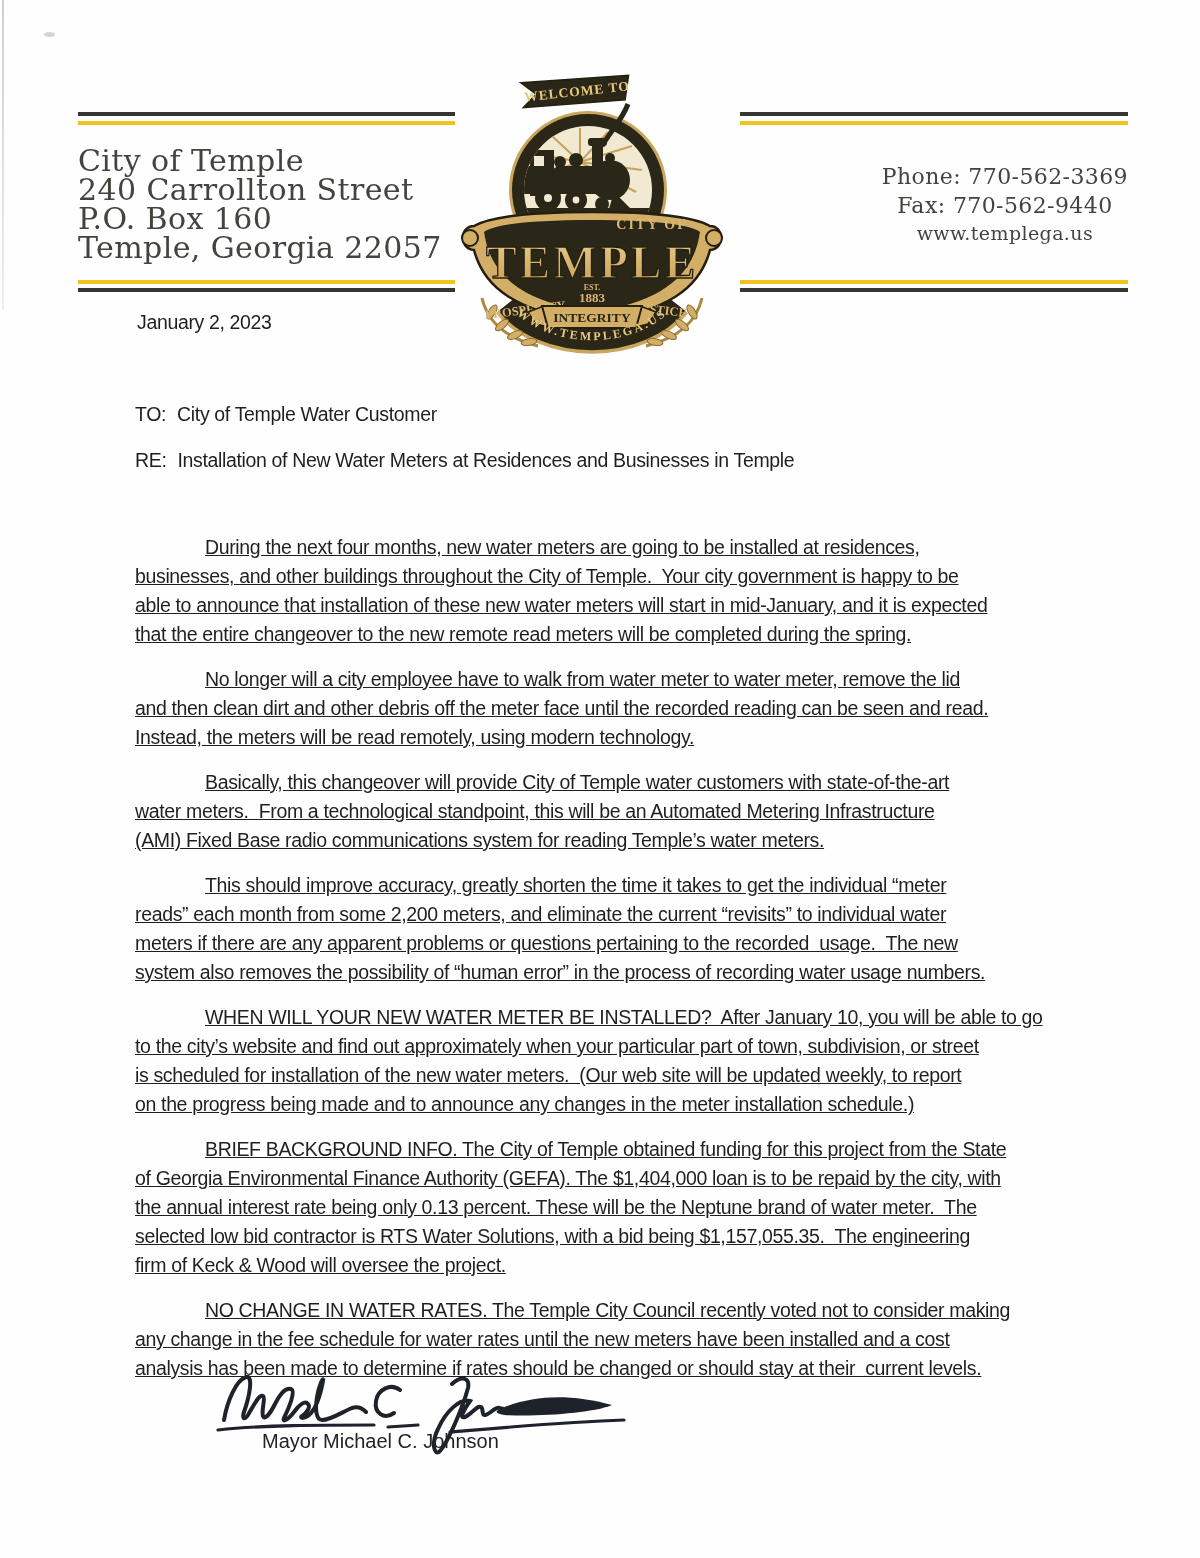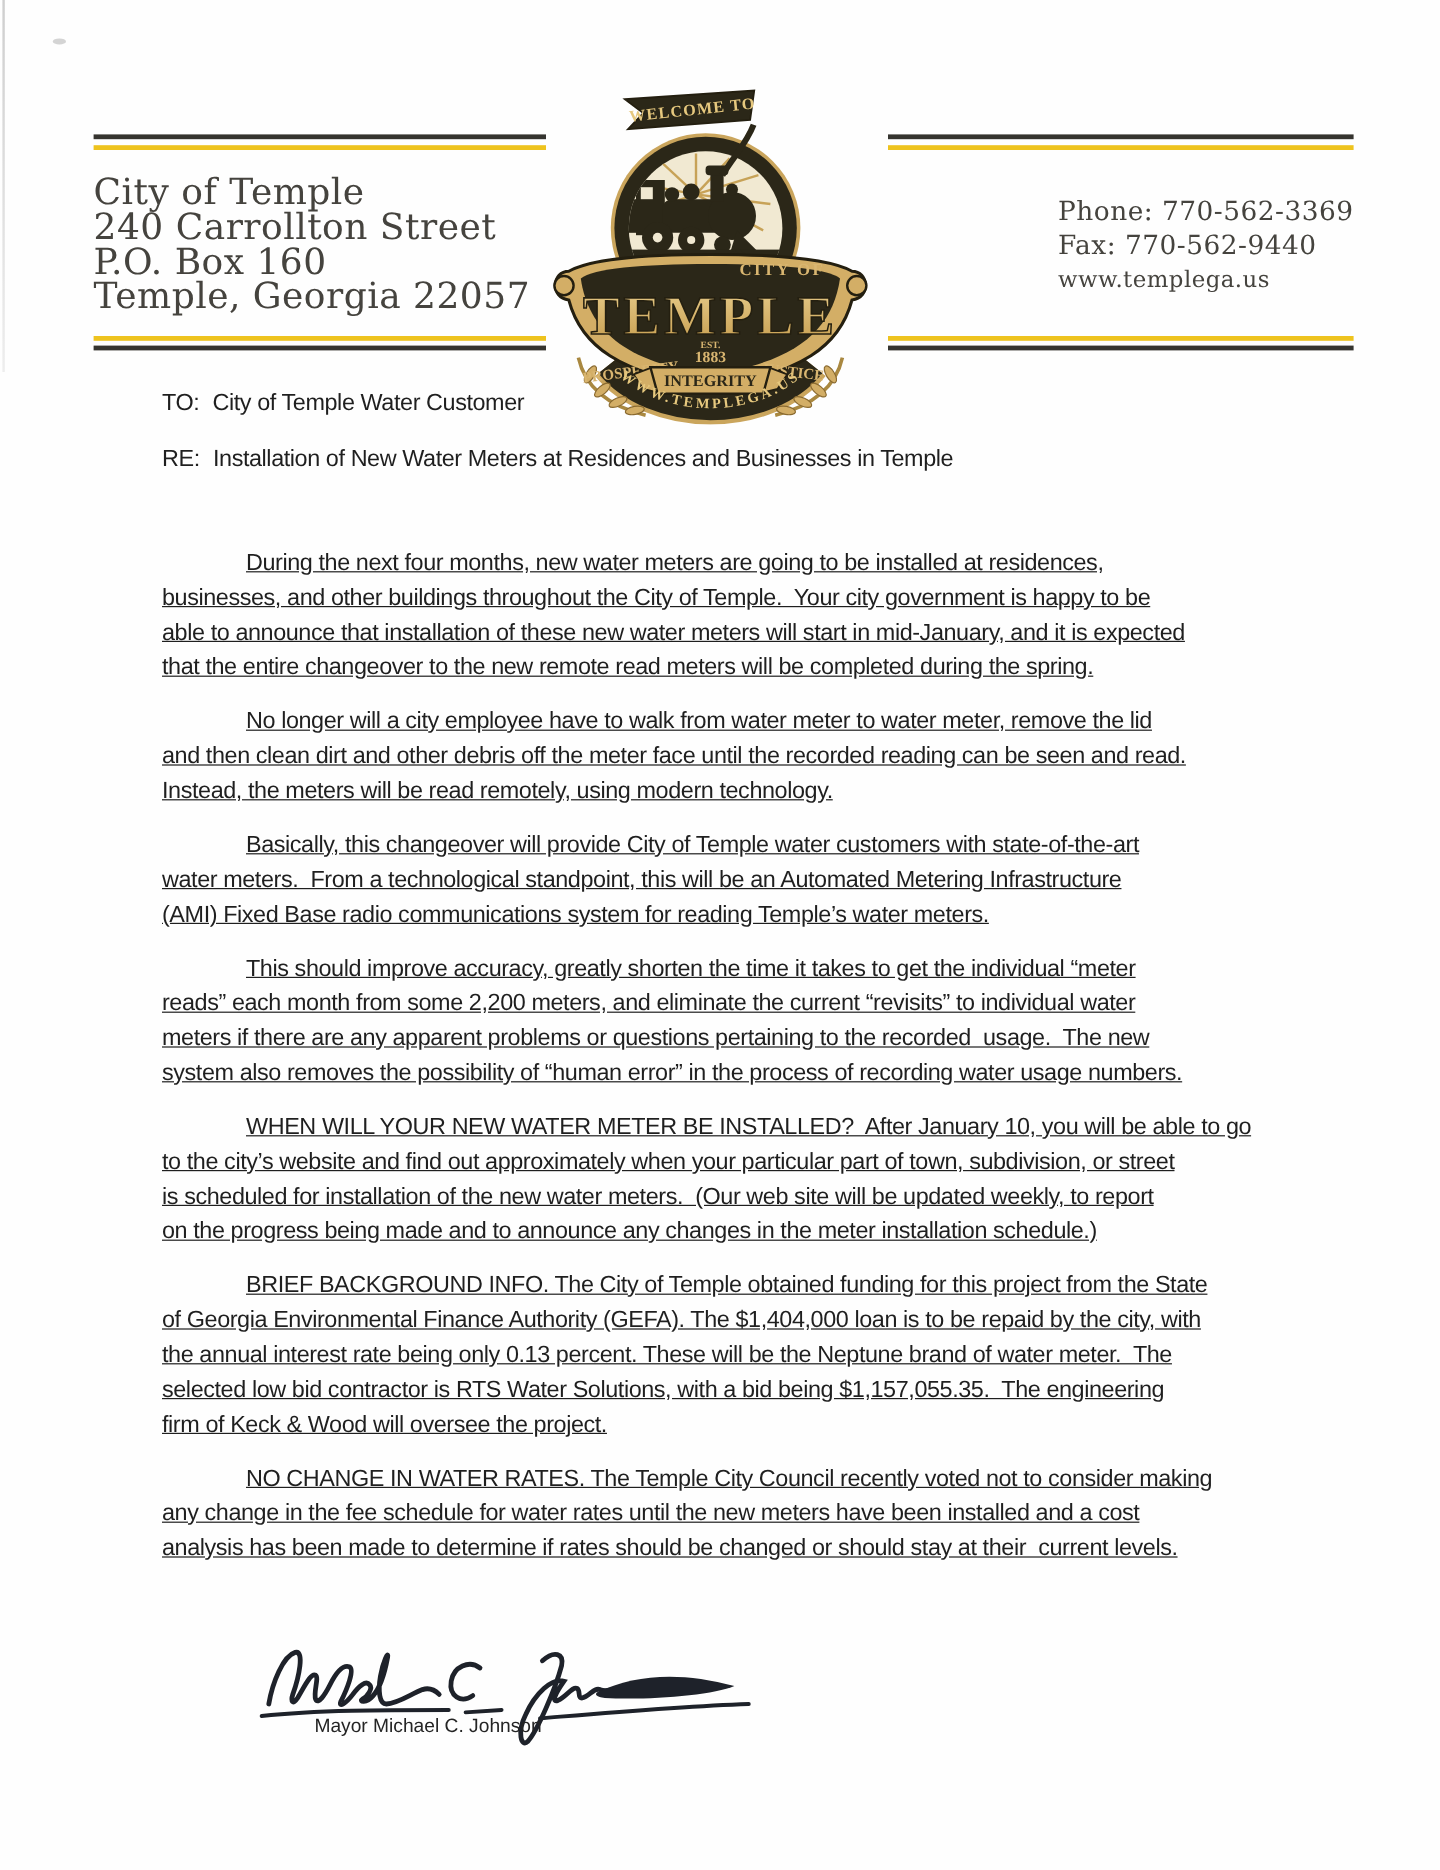--- a/index.html
+++ b/index.html
@@ -25,7 +25,7 @@
   .sender{position:absolute; left:78px; top:146px;
     font-family:"DejaVu Serif", serif; font-size:30px; line-height:29px;
     color:#45433e; letter-spacing:.4px;}
-  .contact{position:absolute; right:72px; top:162px; text-align:left;
+  .contact{position:absolute; right:72px; top:162px; text-align:center;
     font-family:"DejaVu Serif", serif; font-size:22px; line-height:29px;
     color:#45433e; letter-spacing:.4px;}
   .contact .www{font-size:19px; line-height:27px;}

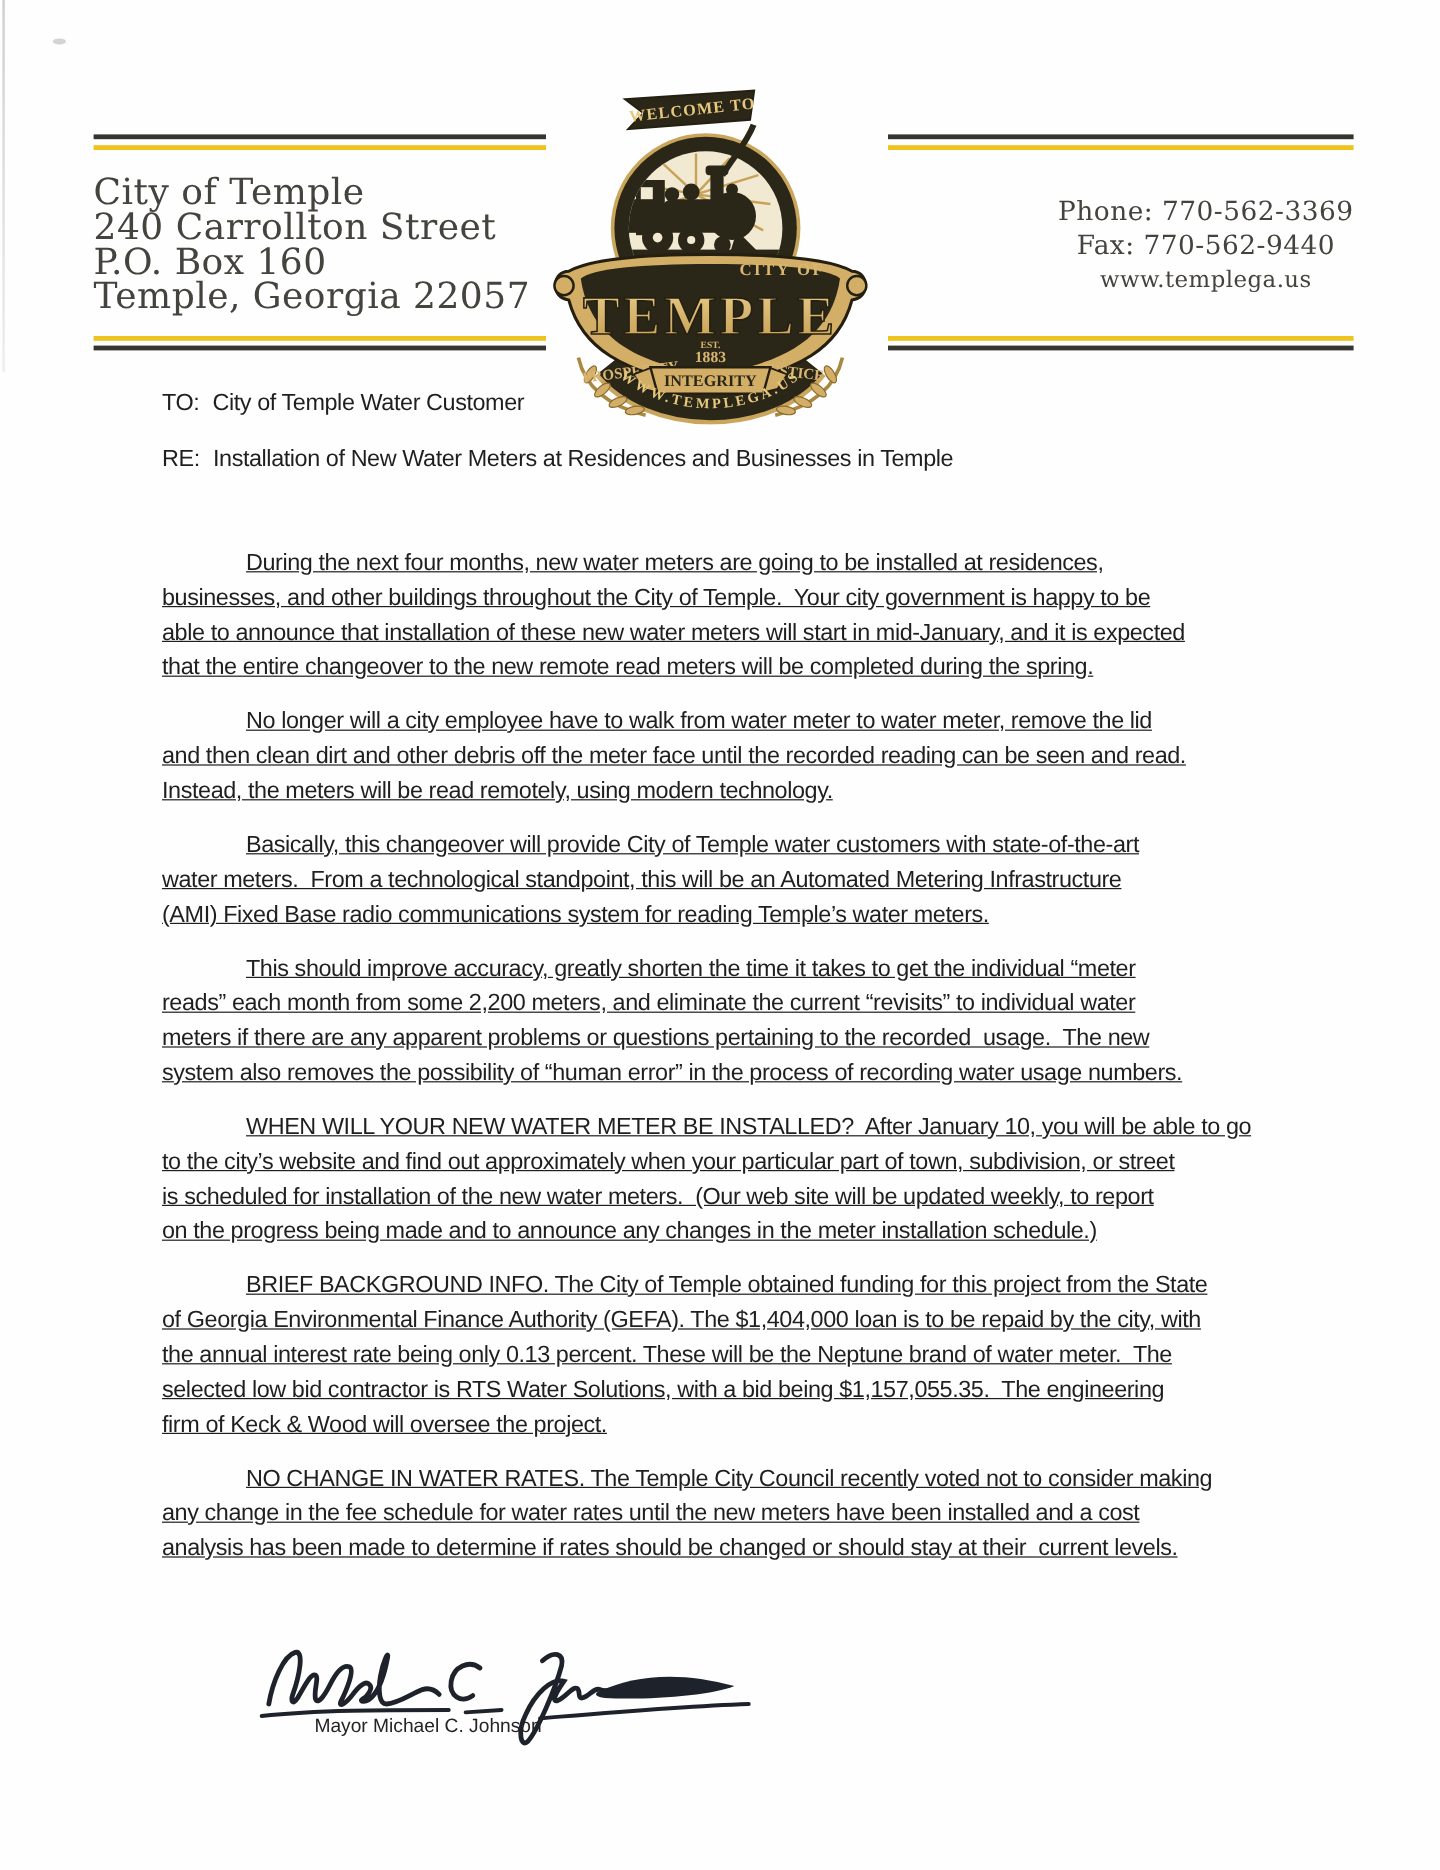--- a/index.html
+++ b/index.html
@@ -173,6 +173,7 @@
   </svg>
 
   <div class="letter">
+    <div class="date">January 2, 2023</div>
     <div class="to-line"><span class="lbl">TO:</span><span>City of Temple Water Customer</span></div>
     <div class="re-line"><span class="lbl">RE:</span><span>Installation of New Water Meters at Residences and Businesses in Temple</span></div>
     <p class="para">During the next four months, new water meters are going to be installed at residences,

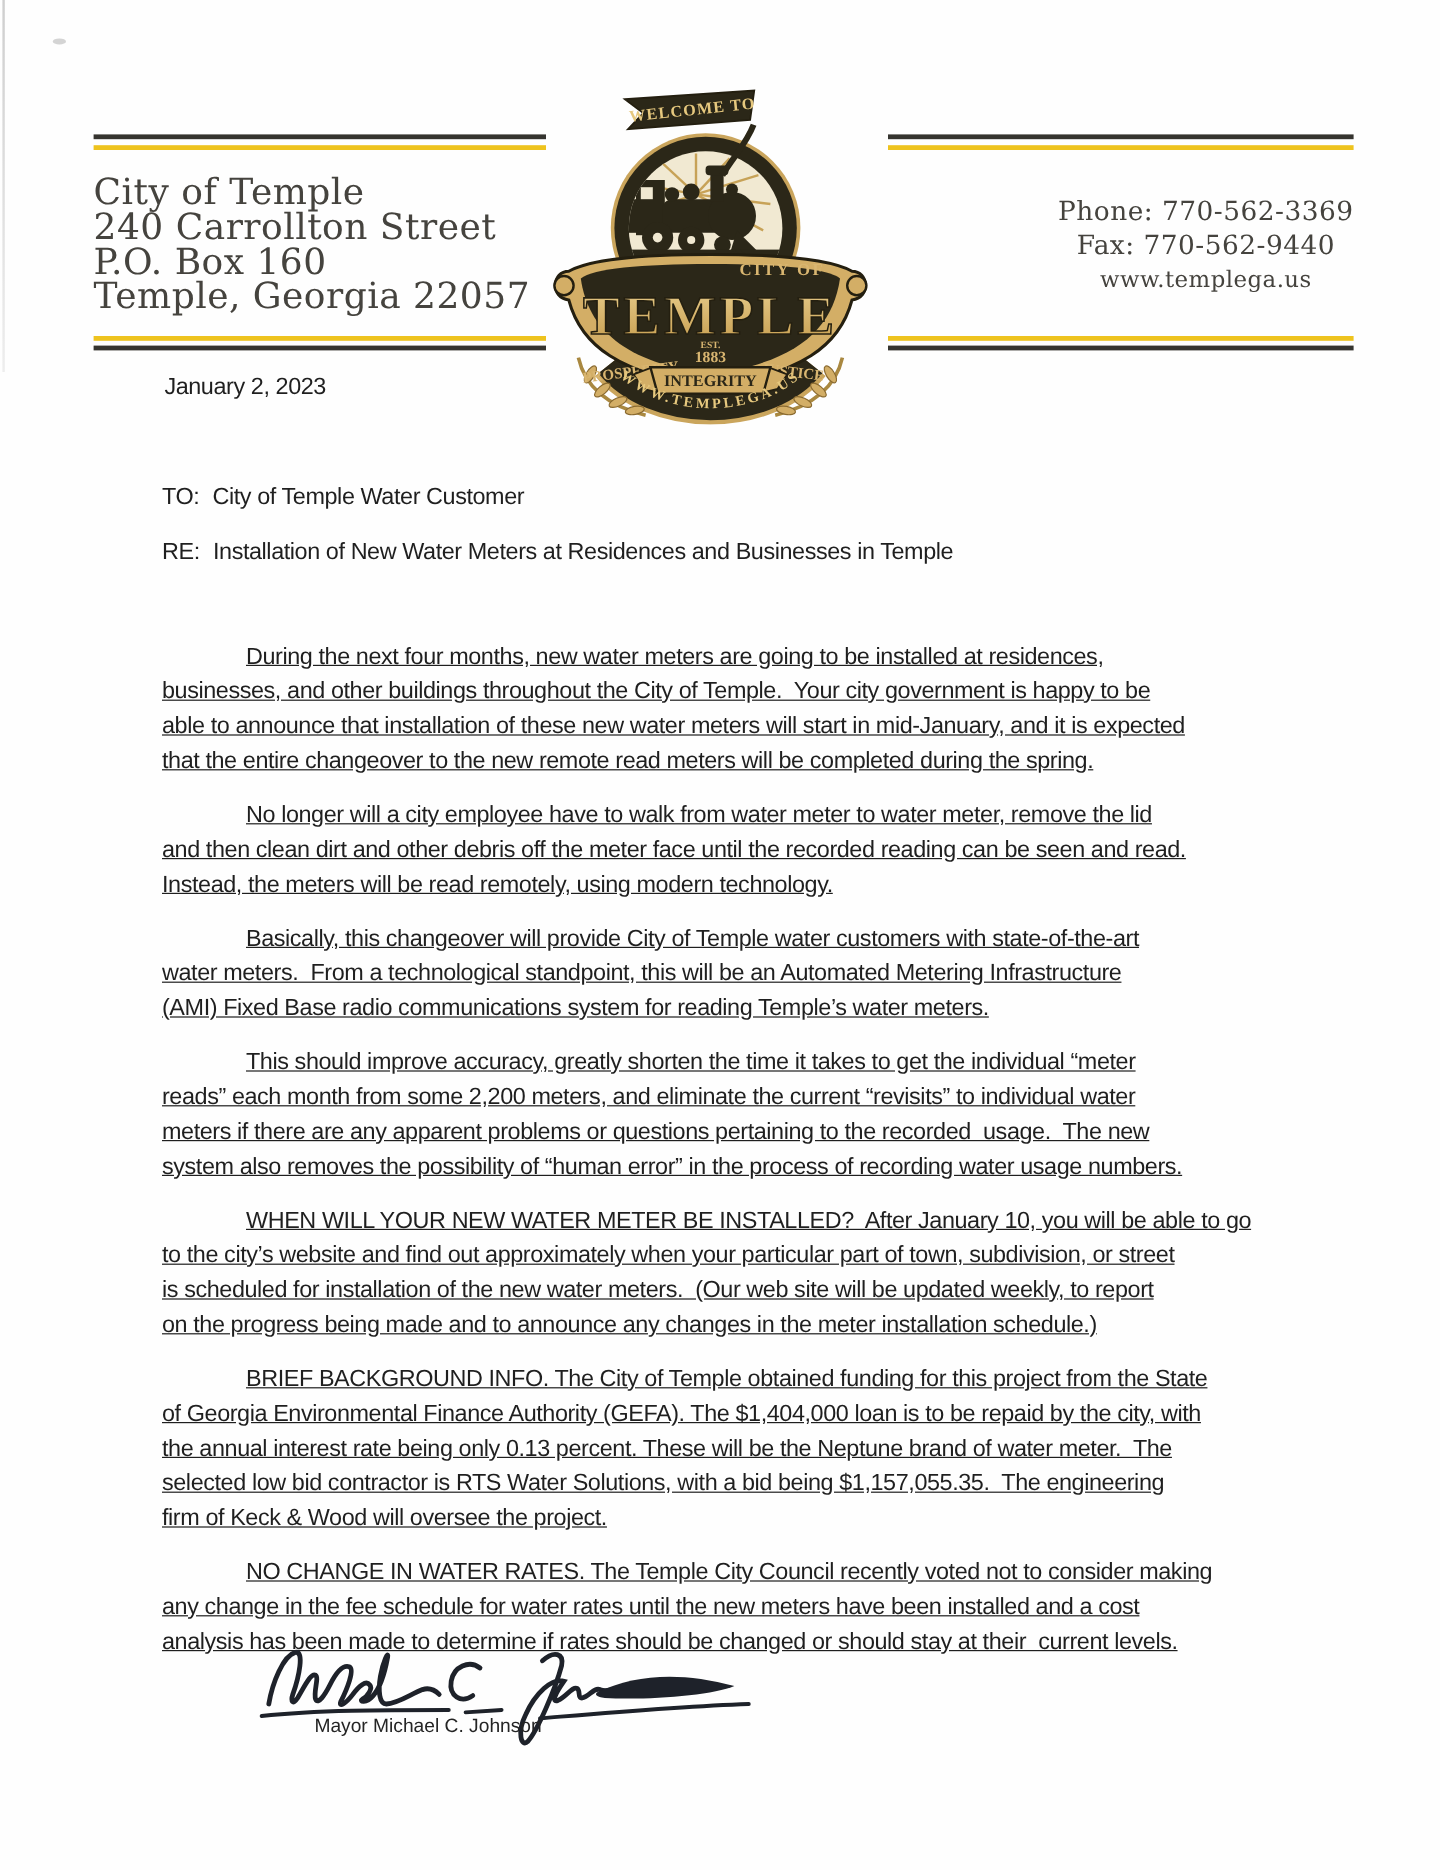--- a/index.html
+++ b/index.html
@@ -40,7 +40,7 @@
   .para{margin:0 0 16px 0; white-space:pre; text-indent:70px;text-decoration:underline;}
   
   .signature{position:absolute; left:200px; top:1350px; width:440px; height:115px;}
-  .signer{position:absolute; left:262px; top:1430px; font-size:16px; color:#242424;}
+  .signer{position:absolute; left:262px; top:1430px; font-size:20px; color:#242424;}
 </style>
 </head>
 <body>

